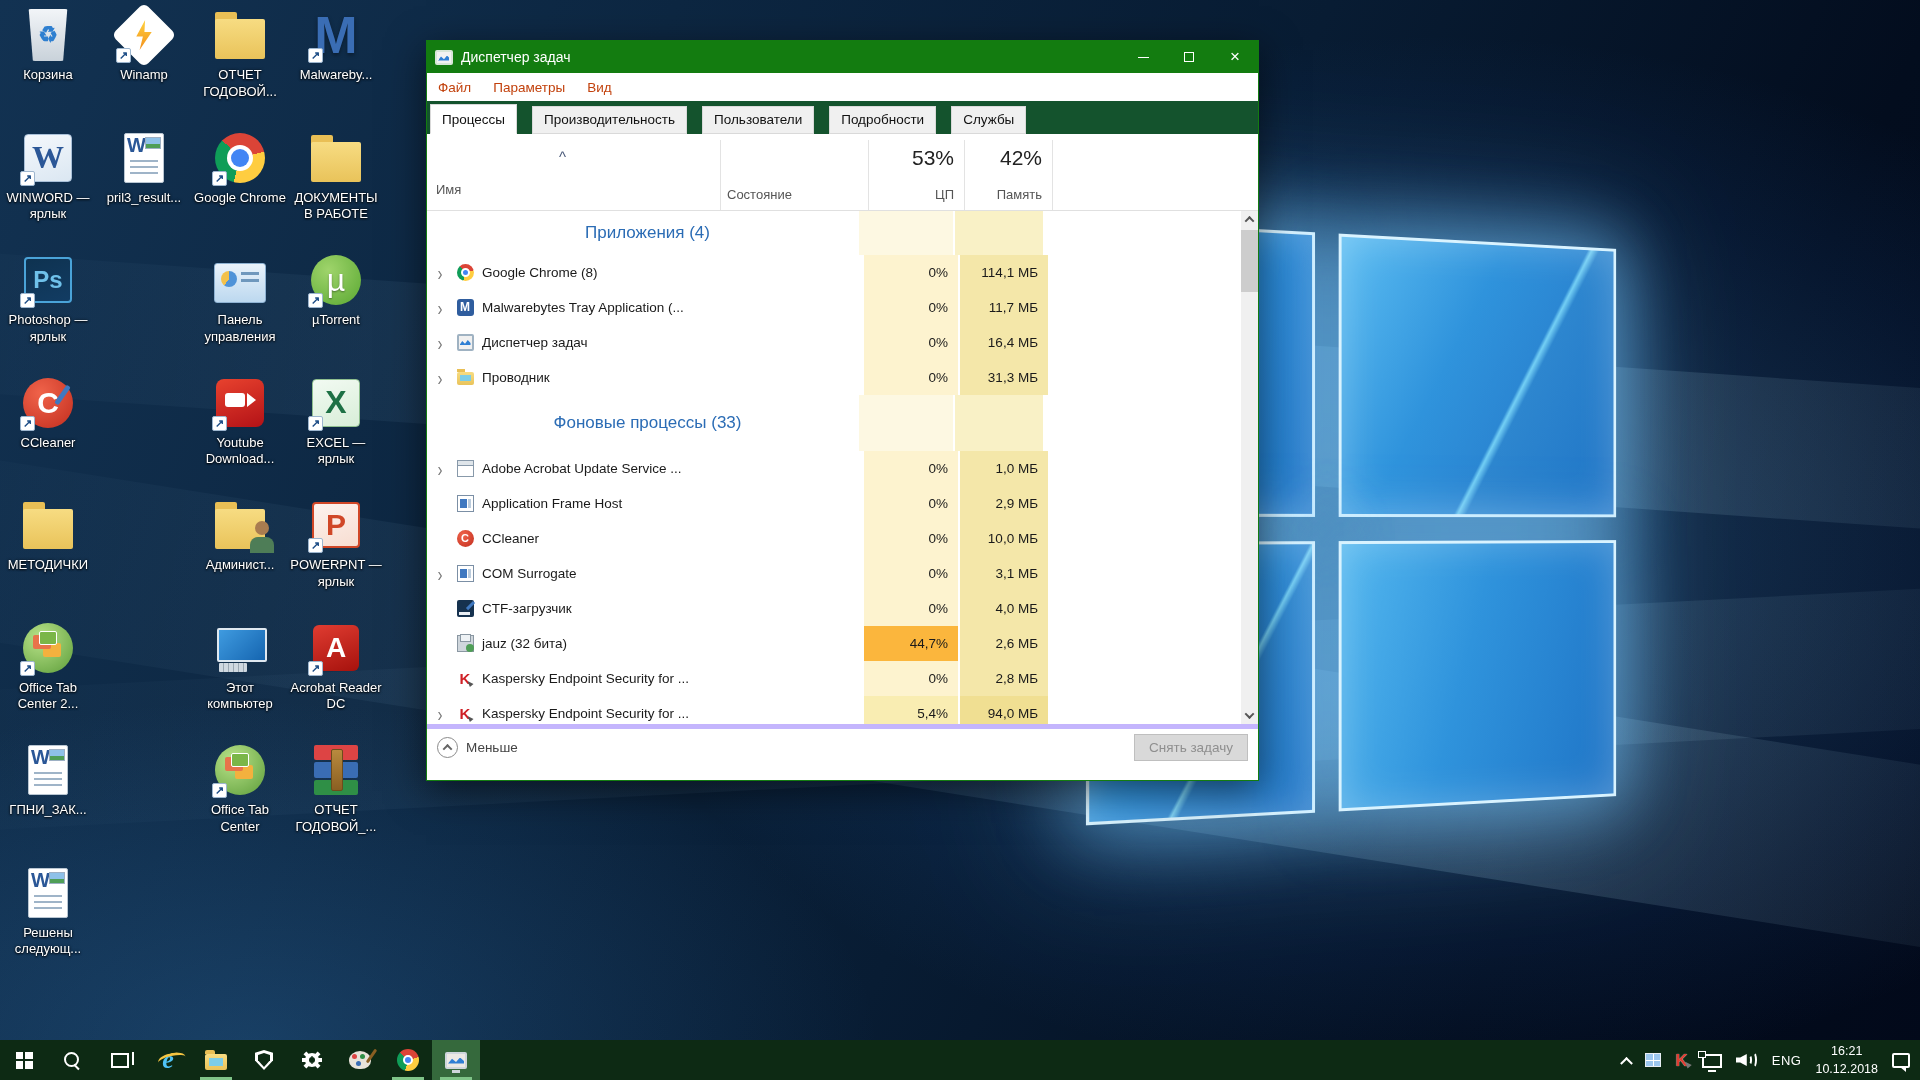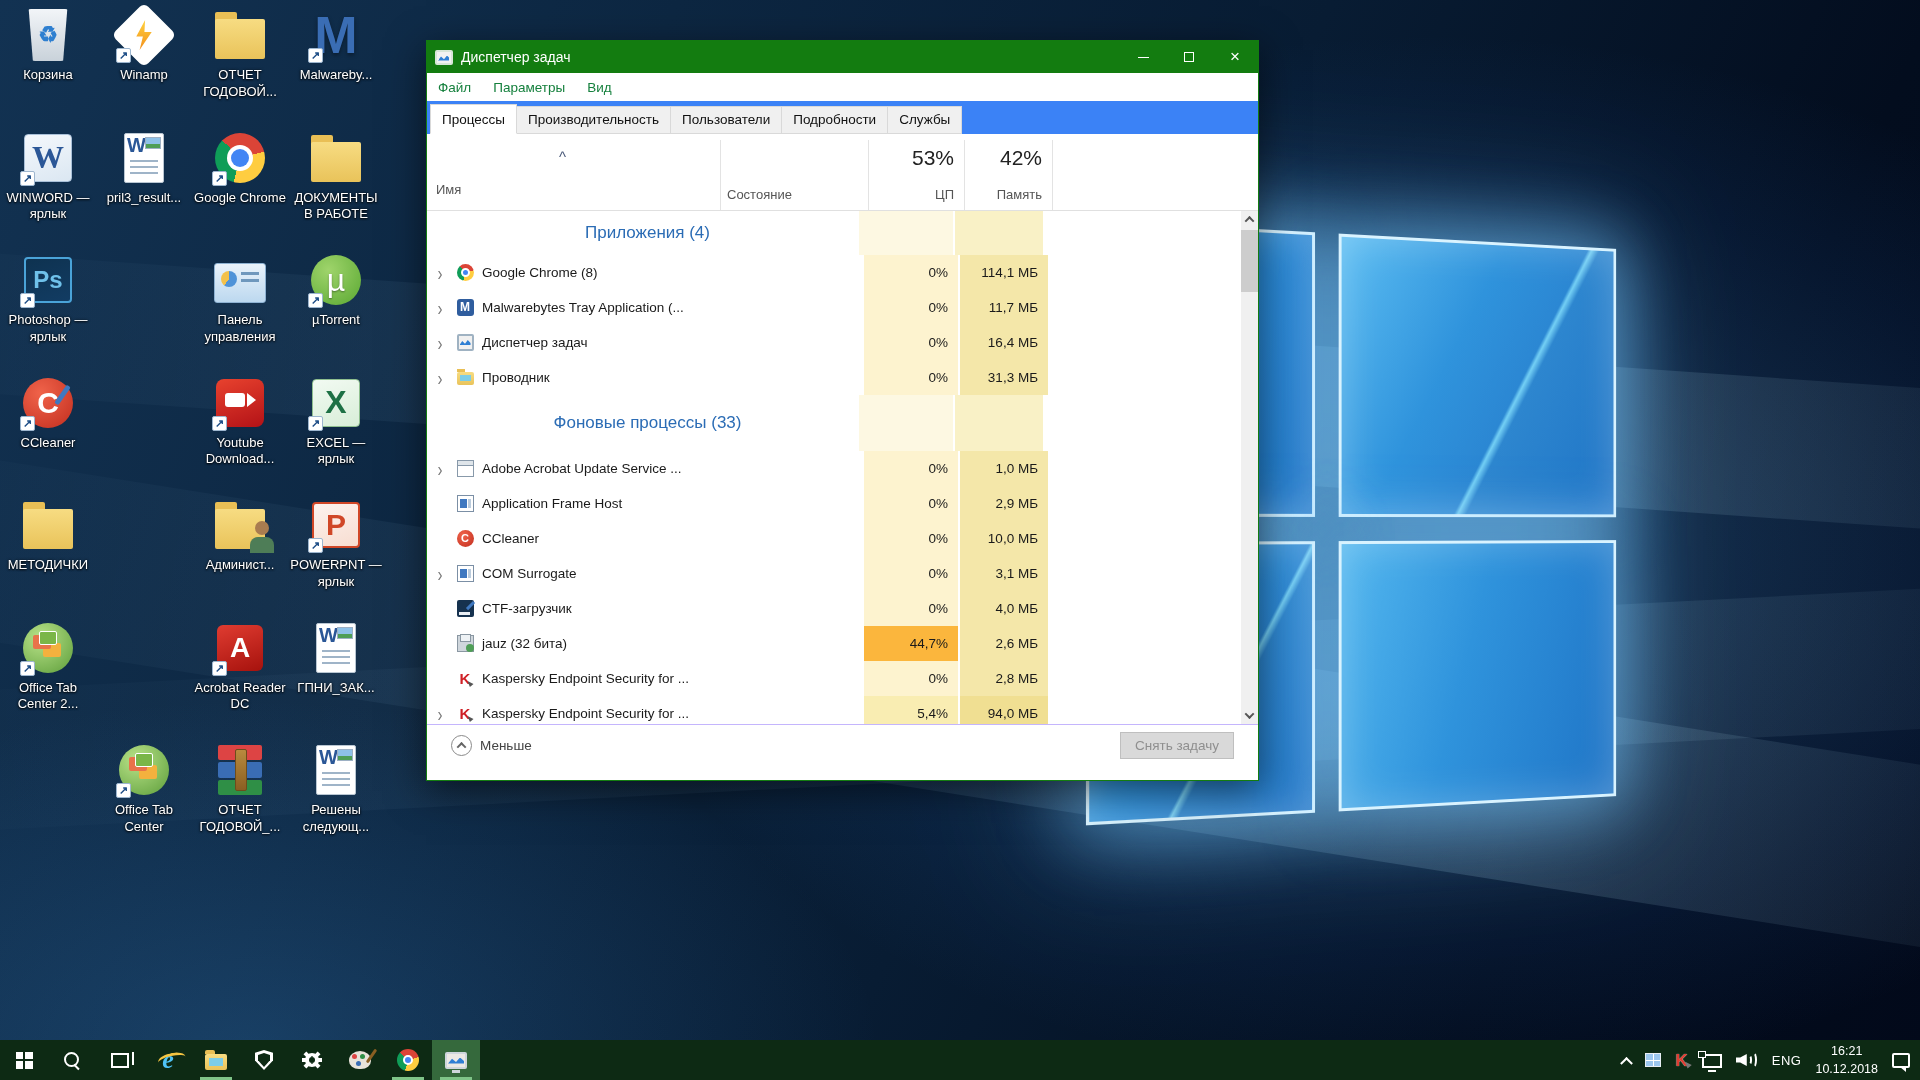--- a/index.html
+++ b/index.html
@@ -117,7 +117,7 @@
   .wbtn { width:46px; height:100%; display:flex; align-items:center; justify-content:center; color:#fff; font-size:17px; }
   .wbtn .mini { width:11px; height:1px; background:#fff; }
   .wbtn .maxi { width:10px; height:10px; border:1px solid #fff; }
-  .menubar { height:28px; display:flex; align-items:center; gap:22px; padding:0 11px; background:#fff; font-size:13.5px; color:#15803d; }
+  .menubar { height:28px; display:flex; align-items:center; gap:22px; padding:0 11px; background:#fff; font-size:13.5px; color:#c2410c; }
   .tabs { height:33px; background:#3b82f6; display:flex; align-items:flex-end; padding-left:3px; position:relative; }
   .tab { font-size:13.5px; color:#111; padding:5px 11px 6px; background:#f0f0f0; border:1px solid #d9d9d9; margin-right:-1px; }
   .tab.active { background:#fff; border-bottom:1px solid #fff; padding-top:7px; position:relative; z-index:2; }

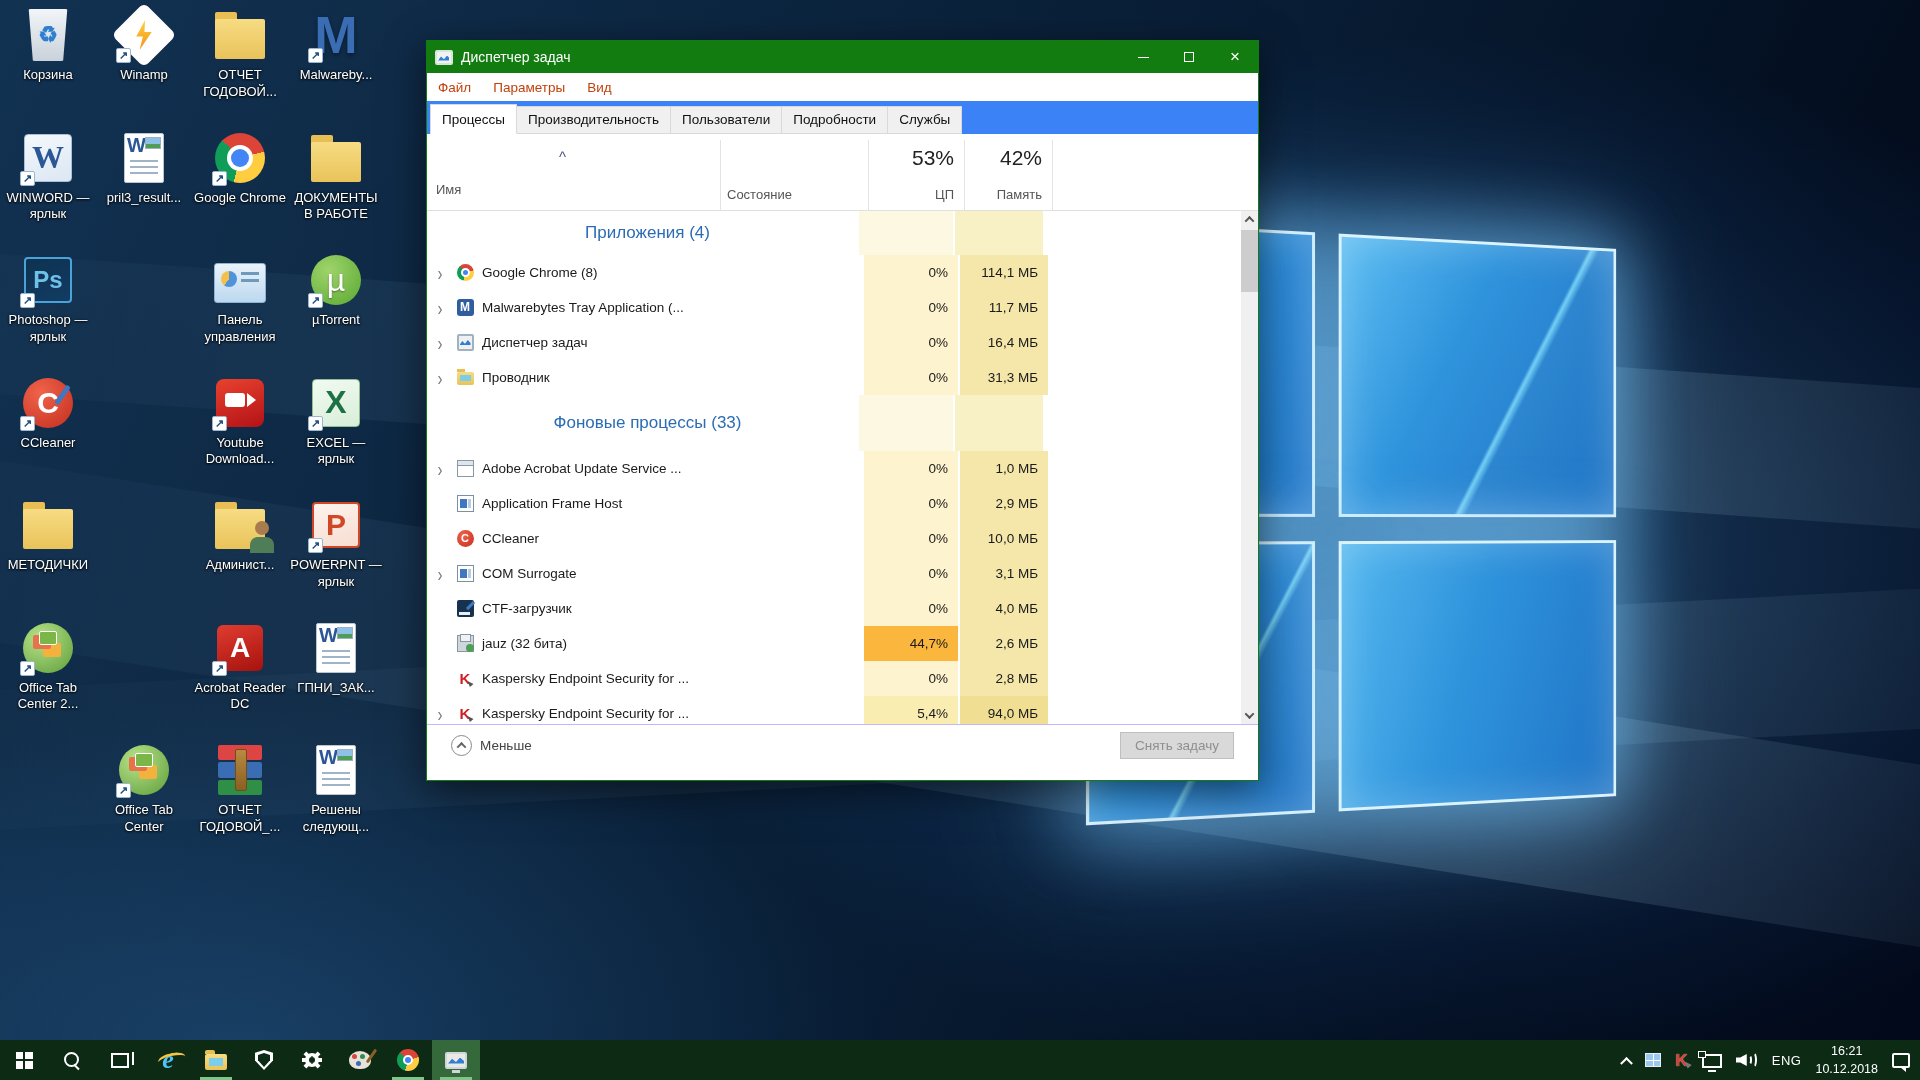--- a/index.html
+++ b/index.html
@@ -118,7 +118,7 @@
   .wbtn .mini { width:11px; height:1px; background:#fff; }
   .wbtn .maxi { width:10px; height:10px; border:1px solid #fff; }
   .menubar { height:28px; display:flex; align-items:center; gap:22px; padding:0 11px; background:#fff; font-size:13.5px; color:#c2410c; }
-  .tabs { height:33px; background:#3b82f6; display:flex; align-items:flex-end; padding-left:3px; position:relative; }
+  .tabs { height:33px; background:#14532d; display:flex; align-items:flex-end; padding-left:3px; position:relative;gap:16px; }
   .tab { font-size:13.5px; color:#111; padding:5px 11px 6px; background:#f0f0f0; border:1px solid #d9d9d9; margin-right:-1px; }
   .tab.active { background:#fff; border-bottom:1px solid #fff; padding-top:7px; position:relative; z-index:2; }
 

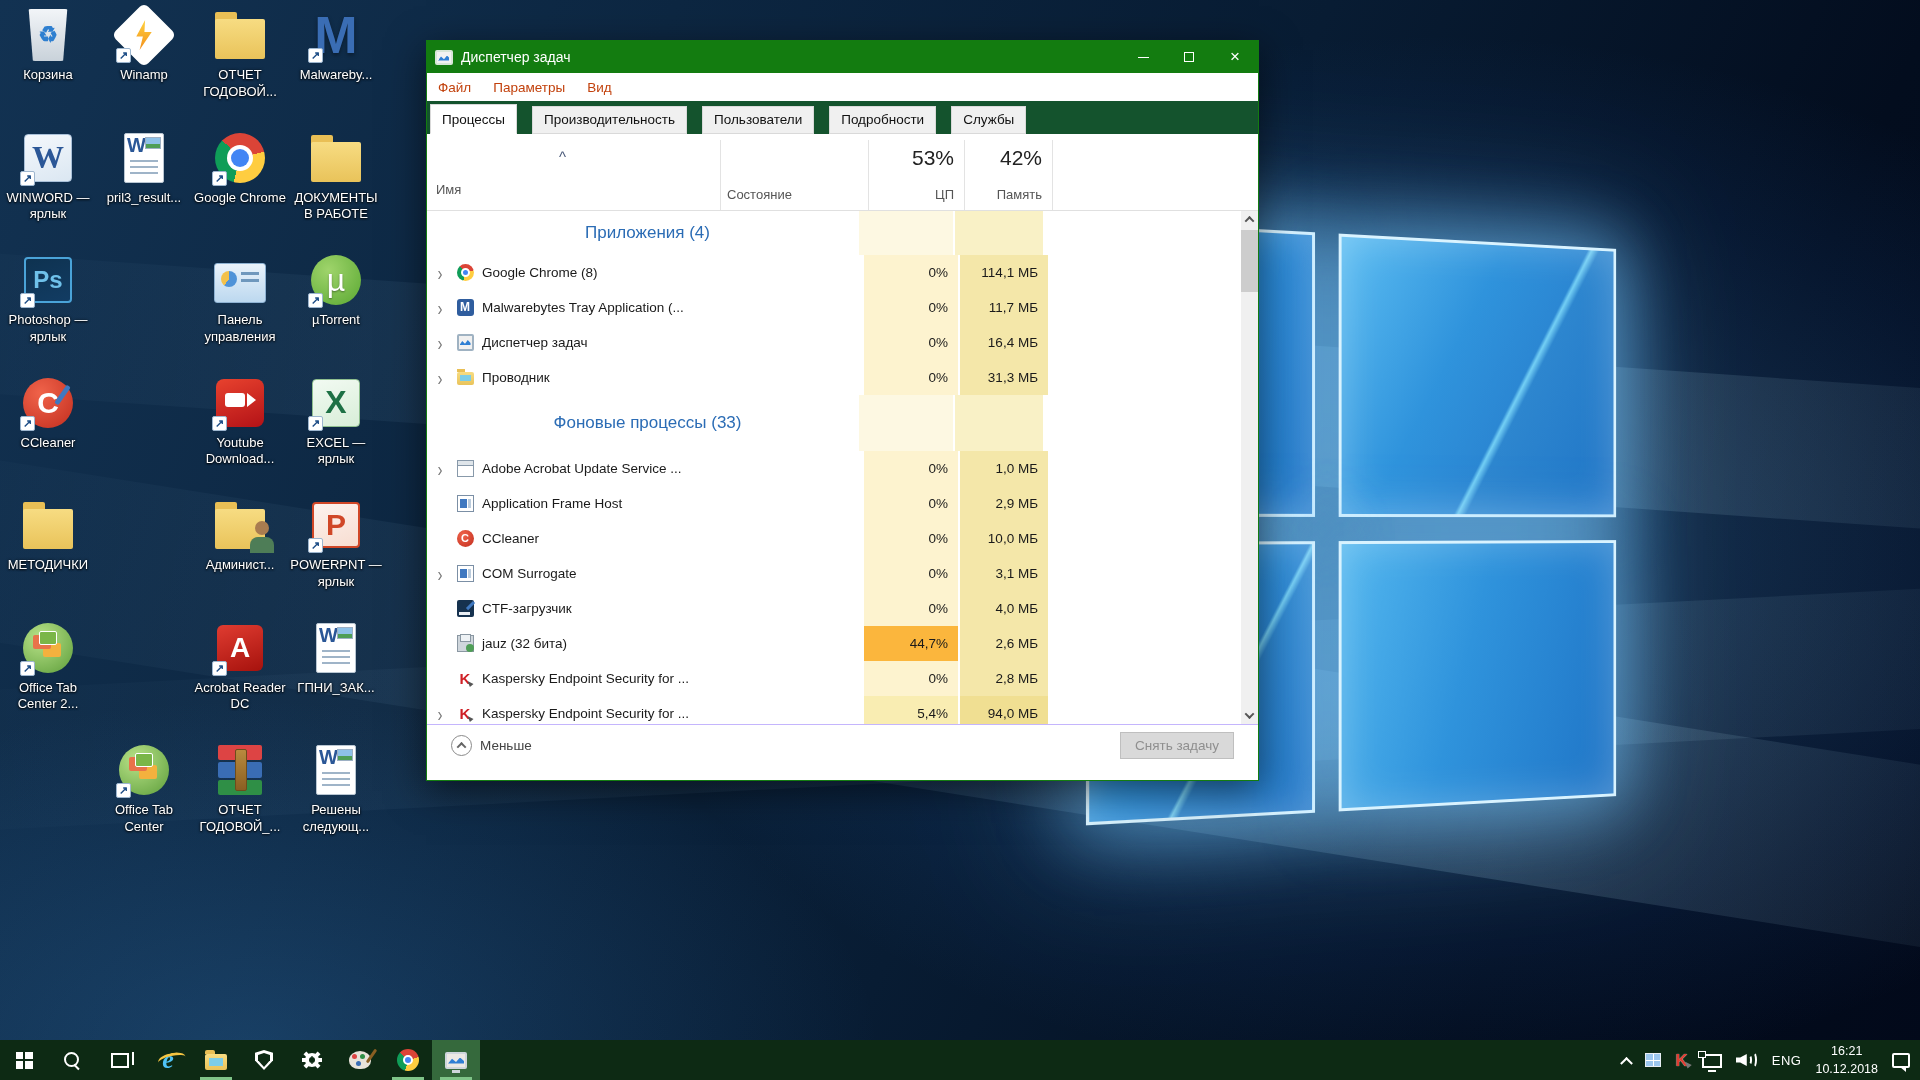--- a/index.html
+++ b/index.html
@@ -397,6 +397,12 @@
 
   <div class="dicon">
     <div class="dart">
+        <div class="i-pc"></div>
+      </div>
+    <div class="dlabel">Этот компьютер</div>
+  </div>
+  <div class="dicon">
+    <div class="dart">
         <div class="i-acrobat">A</div>
       <span class="shortcut-arrow">↗</span>
       </div>

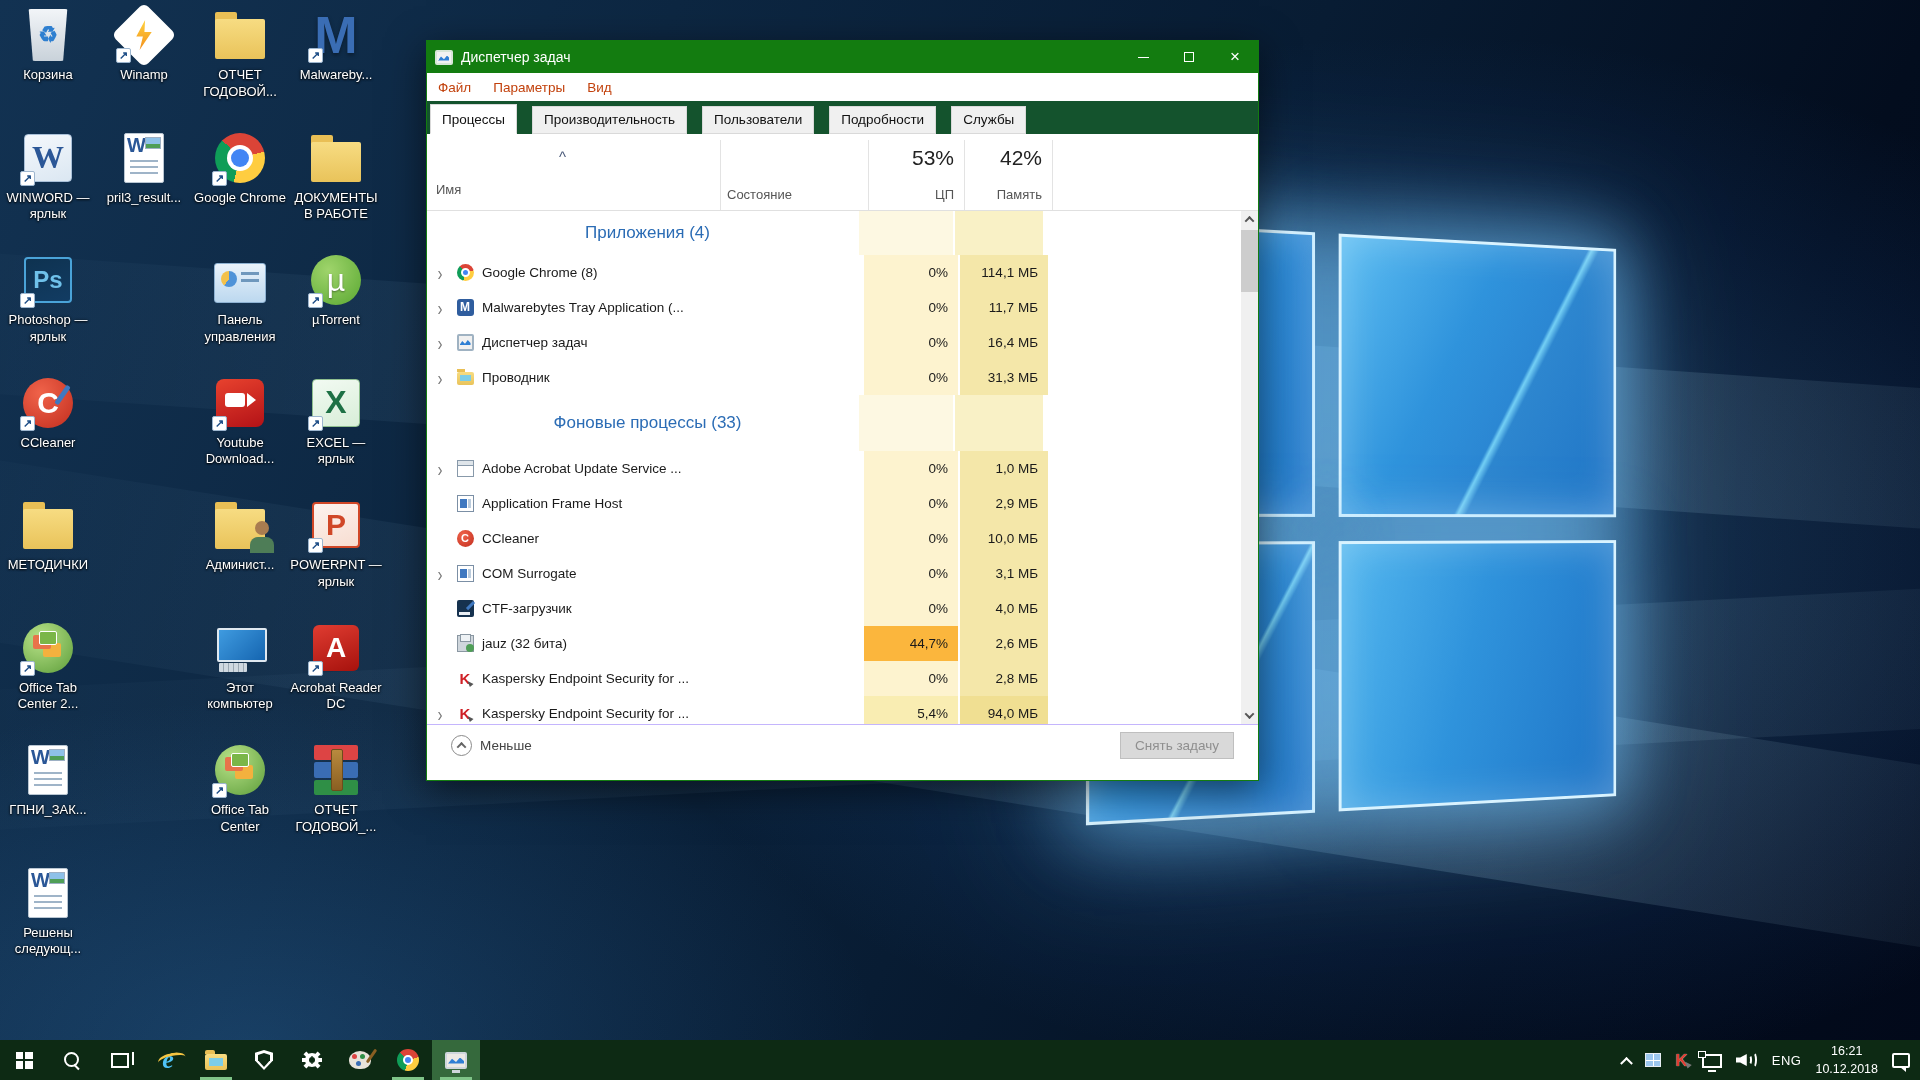--- a/index.html
+++ b/index.html
@@ -182,7 +182,7 @@
   .arr.down .varr { transform:rotate(-135deg) translate(1px,1px); }
   .vthumb { position:absolute; left:0; top:19px; width:17px; height:62px; background:#cdcdcd; }
 
-  .tm-footer { position:relative; height:41px; border-top:1px solid #c4b5fd; background:#fff; display:flex; align-items:center; padding:0 24px; }
+  .tm-footer { position:relative; height:41px; border-top:5px solid #c4b5fd; background:#fff; display:flex; align-items:center; padding:0 10px; }
   .less { display:flex; align-items:center; gap:8px; color:#444; font-size:13.5px; }
   .less-circ { width:21px; height:21px; border:1px solid #8a8a8a; border-radius:50%; display:flex; align-items:center; justify-content:center; }
   .less-circ .up { width:7px; height:7px; border-left:2px solid #666; border-top:2px solid #666; transform:rotate(45deg) translate(1px,1px); }

